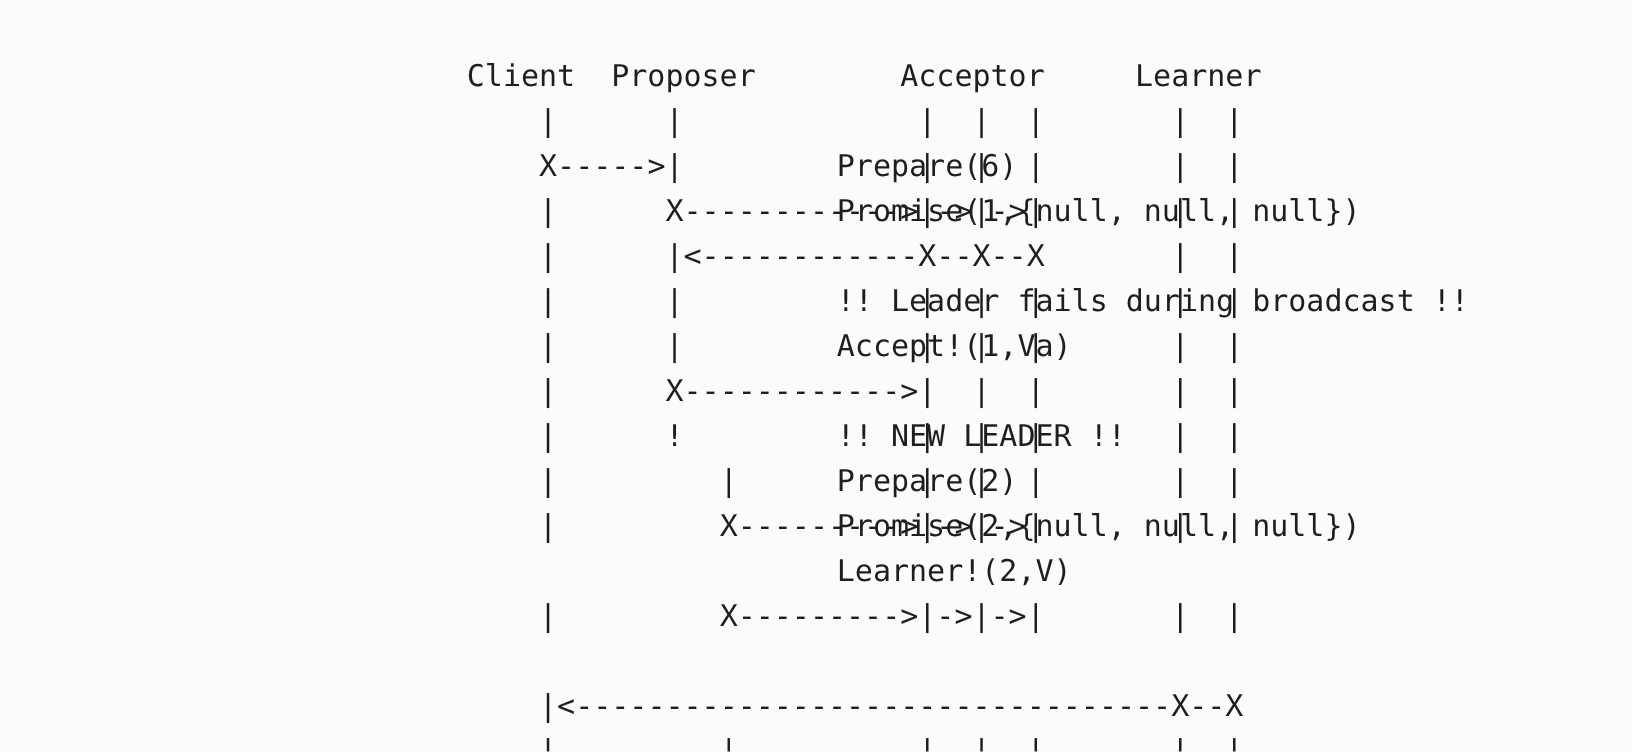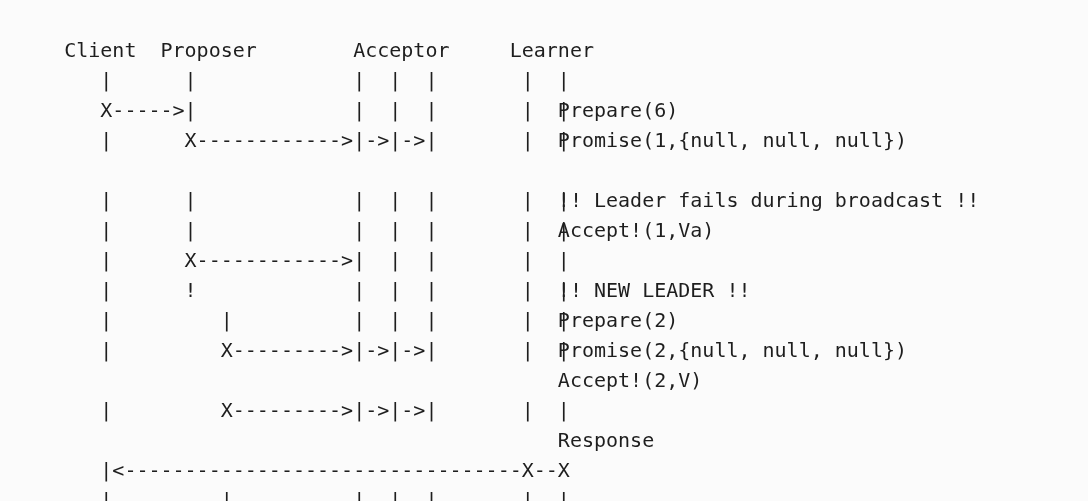--- a/index.html
+++ b/index.html
@@ -16,6 +16,7 @@
   .diagram {
     position: relative;
     padding: 5px 0 0 16px;
+    text-align: center;
   }
   .row {
     position: relative;

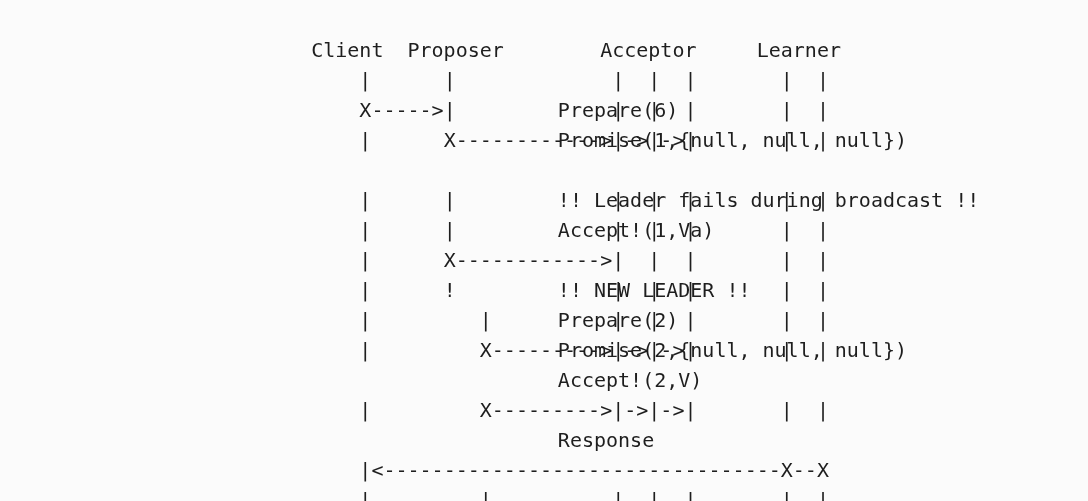--- a/index.html
+++ b/index.html
@@ -61,6 +61,7 @@
   </div>
 
   <div class="row">
+    <span class="art">   |      |&lt;------------X--X--X       |  |</span>
     <span class="lbl">Promise(1,{null, null, null})</span>
   </div>
 

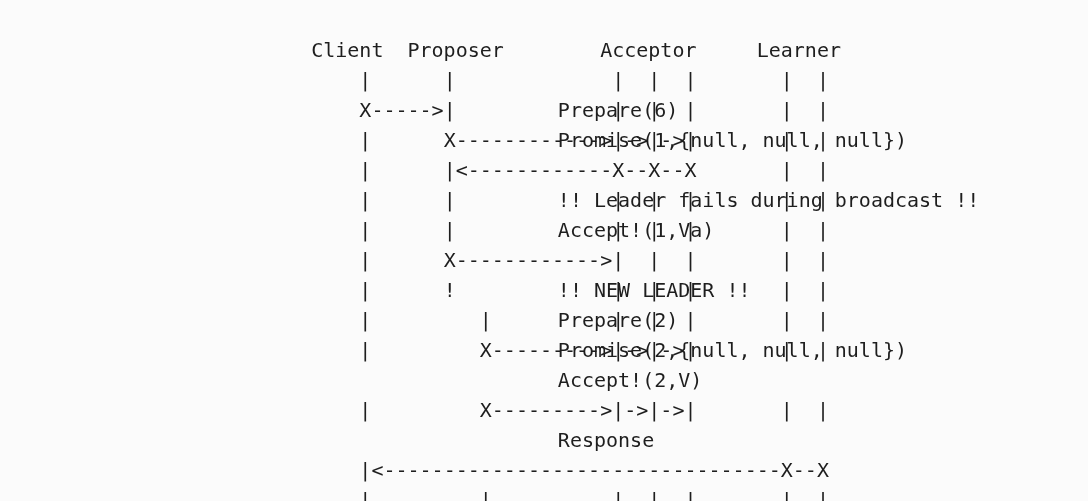--- a/index.html
+++ b/index.html
@@ -101,7 +101,7 @@
 
   <div class="row">
     <span class="art">   |         X---------&gt;|-&gt;|-&gt;|       |  |</span>
-    <span class="lbl">Accept!(2,V)</span>
+    <span class="lbl">Learner!(2,V)</span>
   </div>
 
   <div class="row">

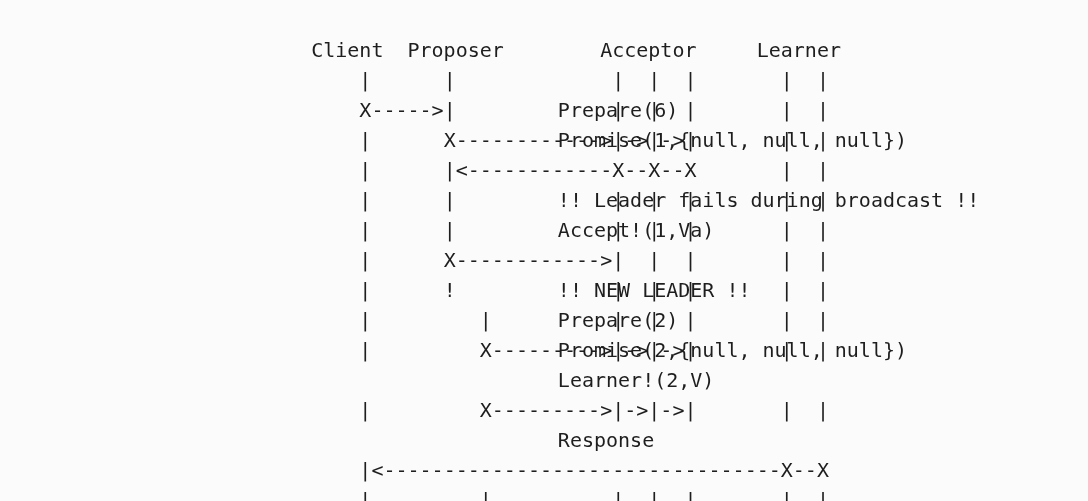--- a/index.html
+++ b/index.html
@@ -109,7 +109,6 @@
 
   <div class="row">
     <span class="art">   |&lt;---------------------------------X--X</span>
-    <span class="lbl">Response</span>
   </div>
 
   <div class="row">

